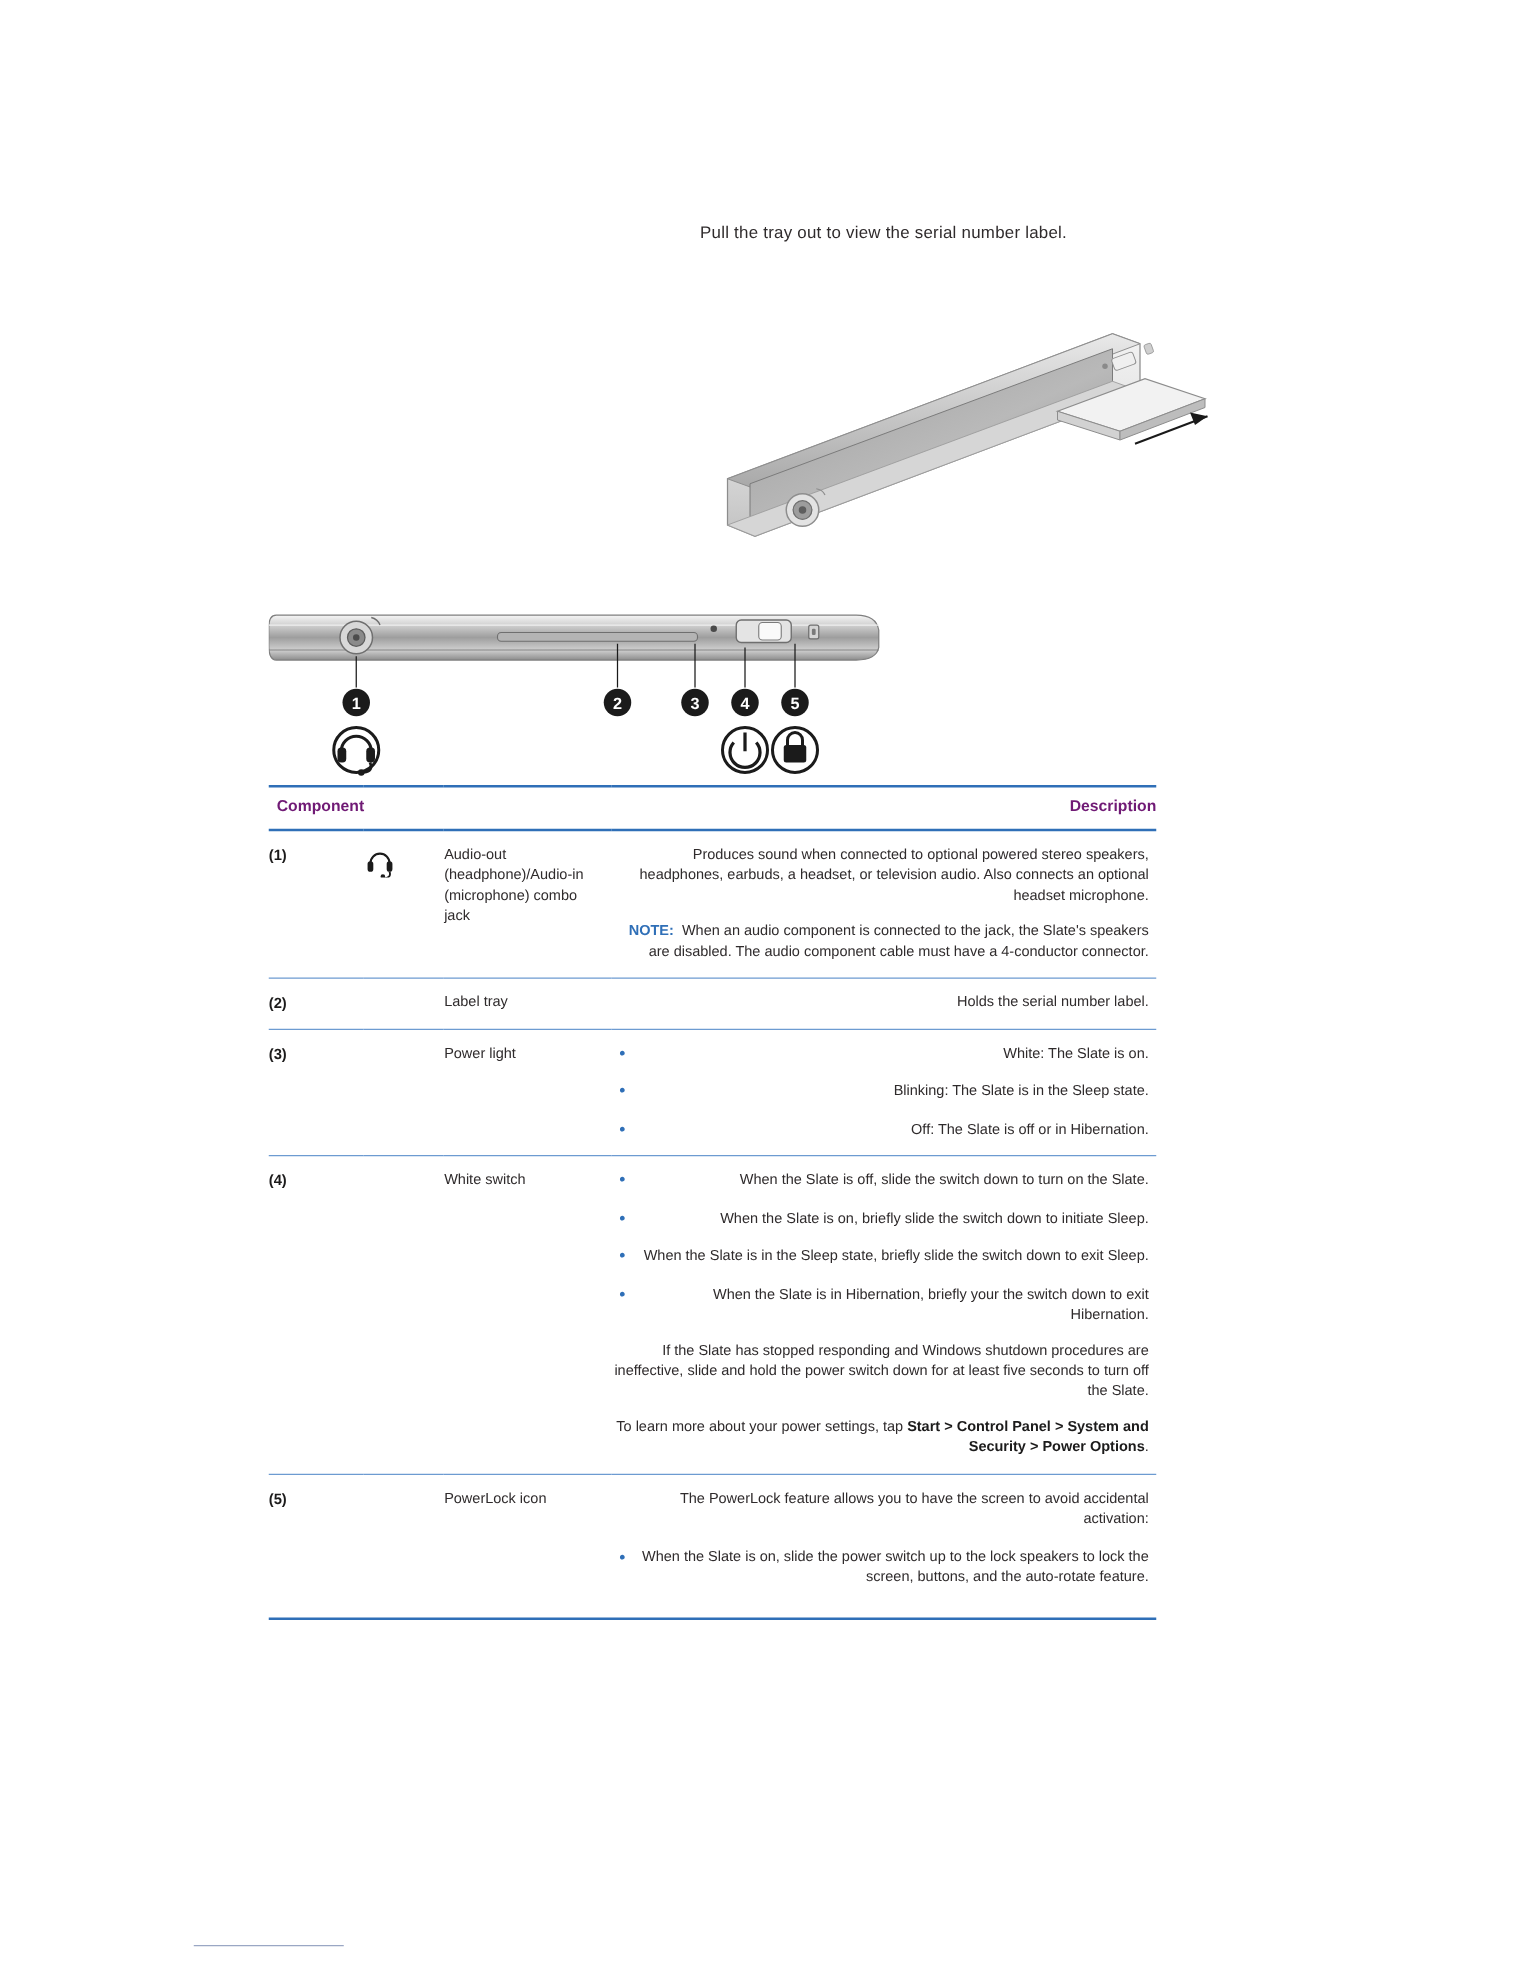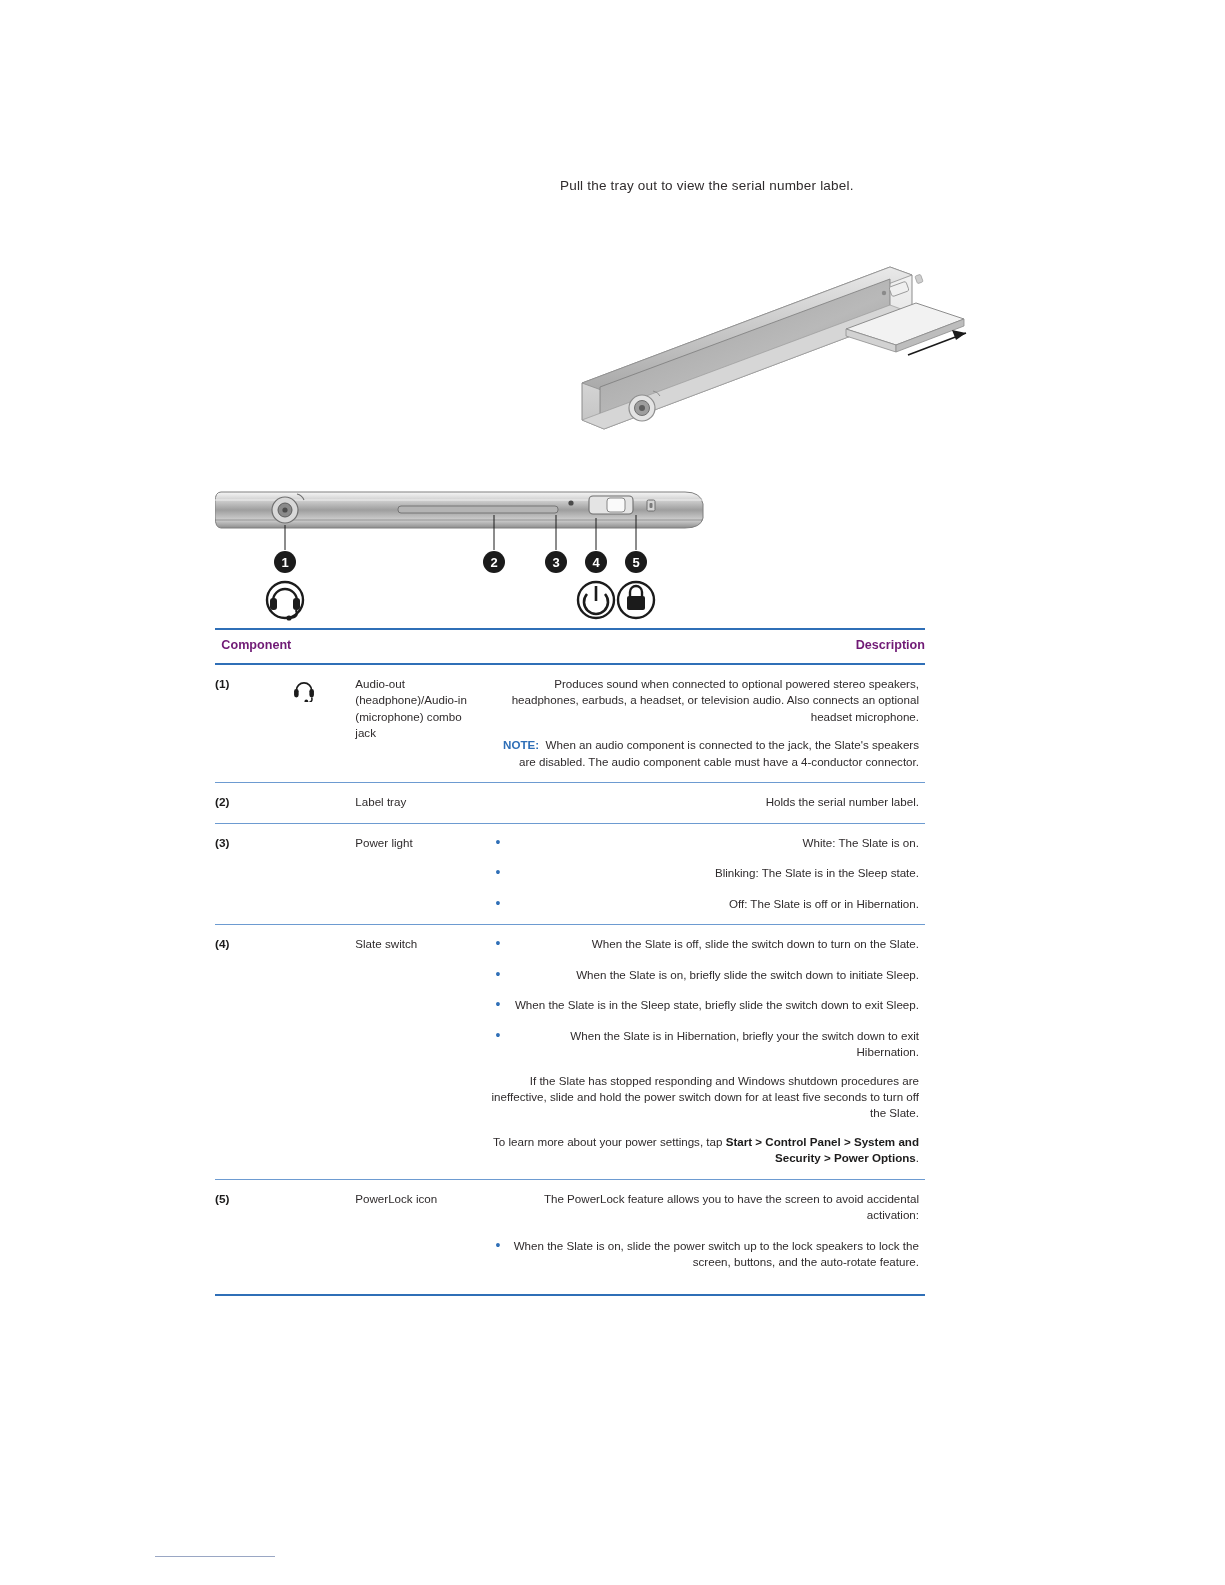--- a/index.html
+++ b/index.html
@@ -350,7 +350,7 @@
       <tr>
         <td class="c-num">(4)</td>
         <td class="c-icon"></td>
-        <td class="c-name">Slate switch</td>
+        <td class="c-name">White switch</td>
         <td class="c-desc">
           <ul class="bul">
             <li>When the Slate is off, slide the switch down to turn on the Slate.</li>

